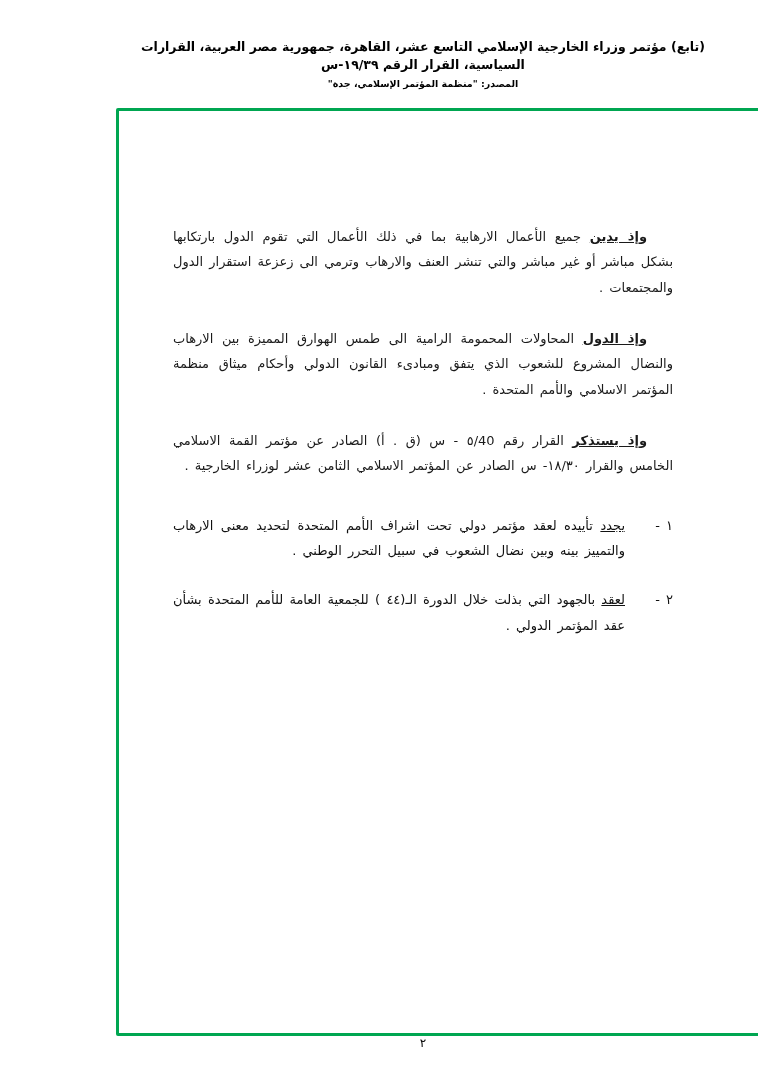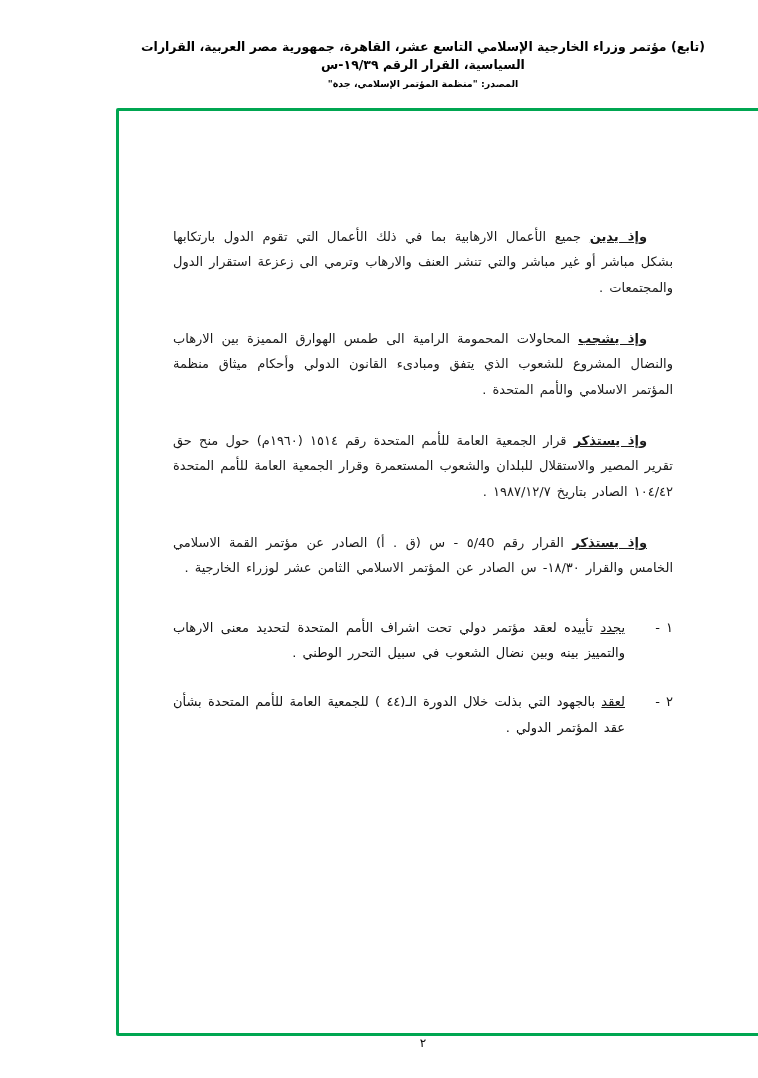--- a/index.html
+++ b/index.html
@@ -145,7 +145,7 @@
     </div>
 
     <div class="para indent">
-      <span class="lead">وإذ يشجب</span><span> المحاولات المحمومة الرامية الى طمس الهوارق المميزة بين الارهاب والنضال المشروع للشعوب الذي يتفق ومبادىء القانون الدولي وأحكام ميثاق منظمة المؤتمر الاسلامي والأمم المتحدة .</span>
+      <span class="lead">وإذ الدول</span><span> المحاولات المحمومة الرامية الى طمس الهوارق المميزة بين الارهاب والنضال المشروع للشعوب الذي يتفق ومبادىء القانون الدولي وأحكام ميثاق منظمة المؤتمر الاسلامي والأمم المتحدة .</span>
     </div>
 
     <div class="para indent">

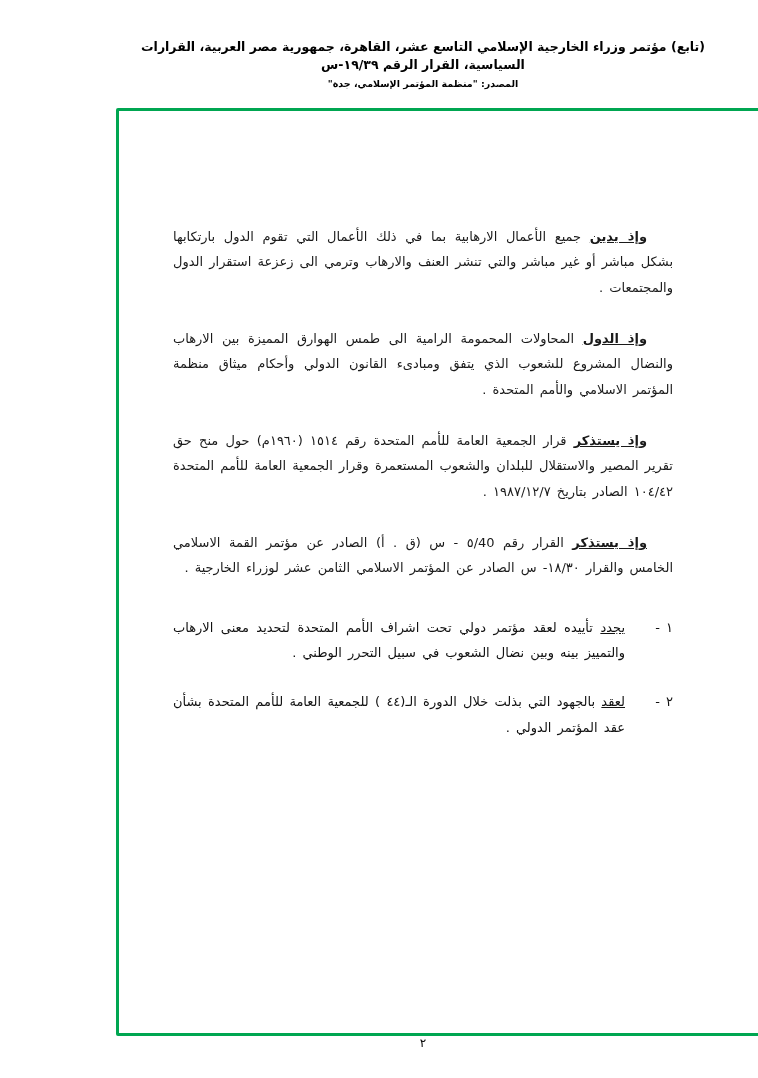--- a/index.html
+++ b/index.html
@@ -148,9 +148,6 @@
       <span class="lead">وإذ الدول</span><span> المحاولات المحمومة الرامية الى طمس الهوارق المميزة بين الارهاب والنضال المشروع للشعوب الذي يتفق ومبادىء القانون الدولي وأحكام ميثاق منظمة المؤتمر الاسلامي والأمم المتحدة .</span>
     </div>
 
-    <div class="para indent">
-      <span class="lead">وإذ يستذكر</span><span> قرار الجمعية العامة للأمم المتحدة رقم ١٥١٤ (١٩٦٠م) حول منح حق تقرير المصير والاستقلال للبلدان والشعوب المستعمرة وقرار الجمعية العامة للأمم المتحدة ١٠٤/٤٢ الصادر بتاريخ ١٩٨٧/١٢/٧ .</span>
-    </div>
 
 
     <div class="para indent gap-lg">

